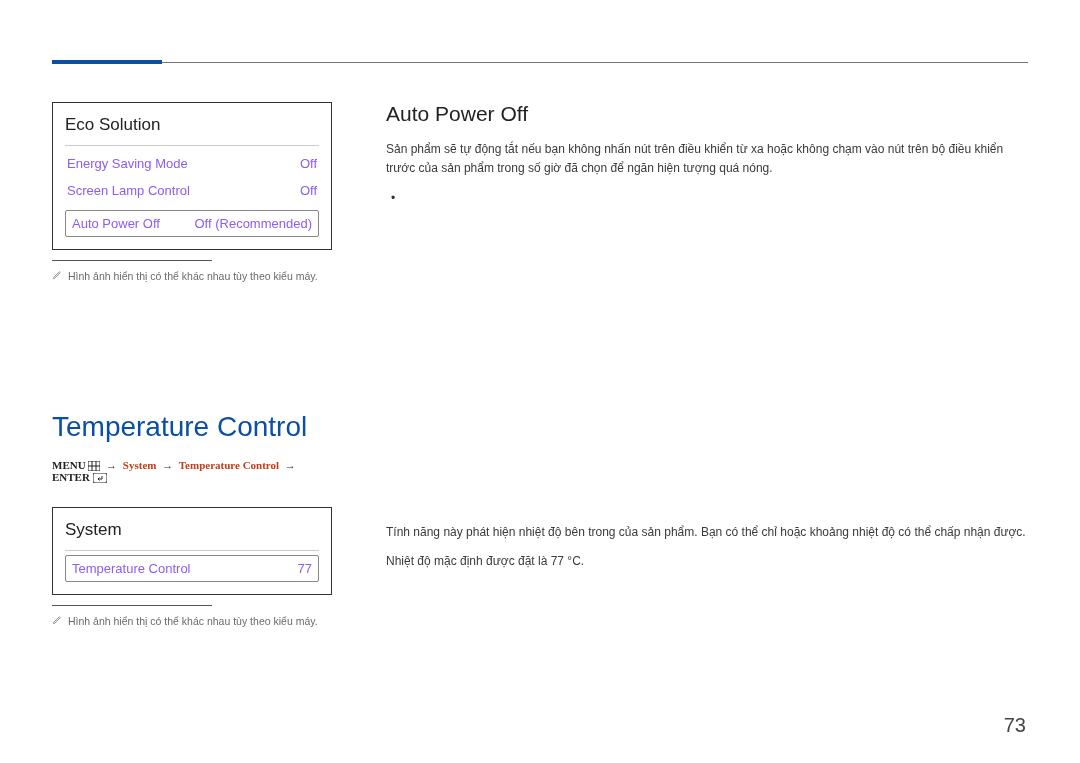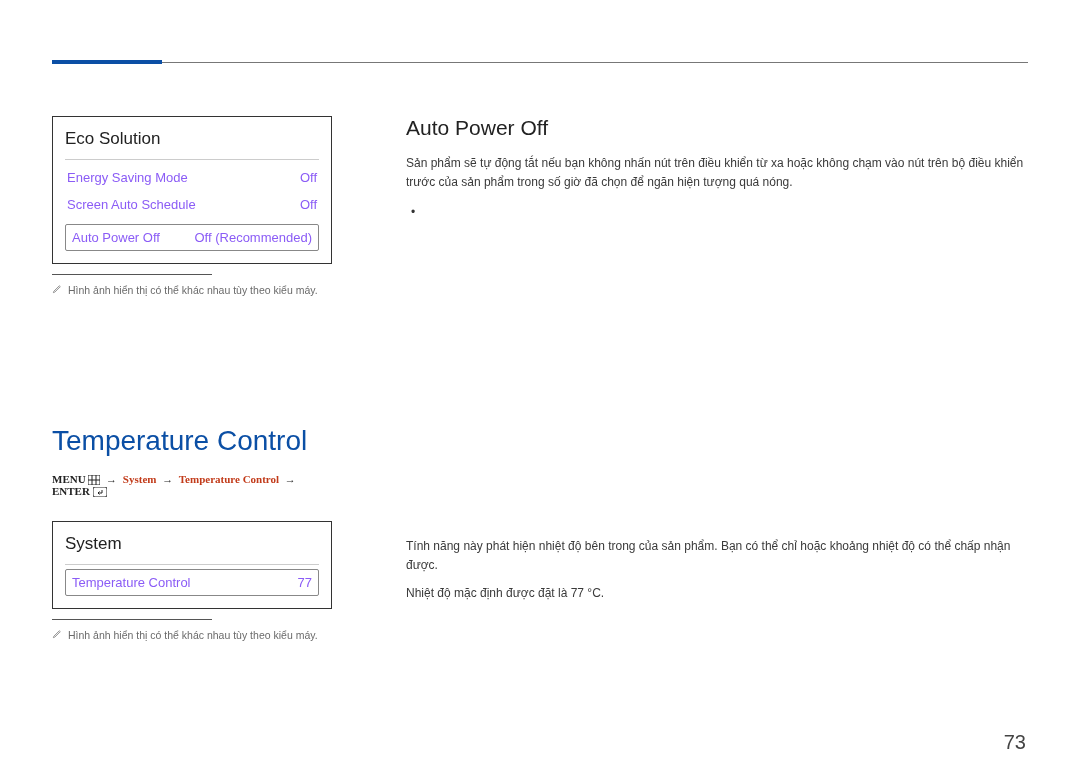--- a/index.html
+++ b/index.html
@@ -31,8 +31,8 @@
   }
   .columns {
     display: flex;
-    margin-top: 60px;
-    gap: 74px;
+    margin-top: 46px;
+    gap: 54px;
   }
   .left-col {
     width: 280px;

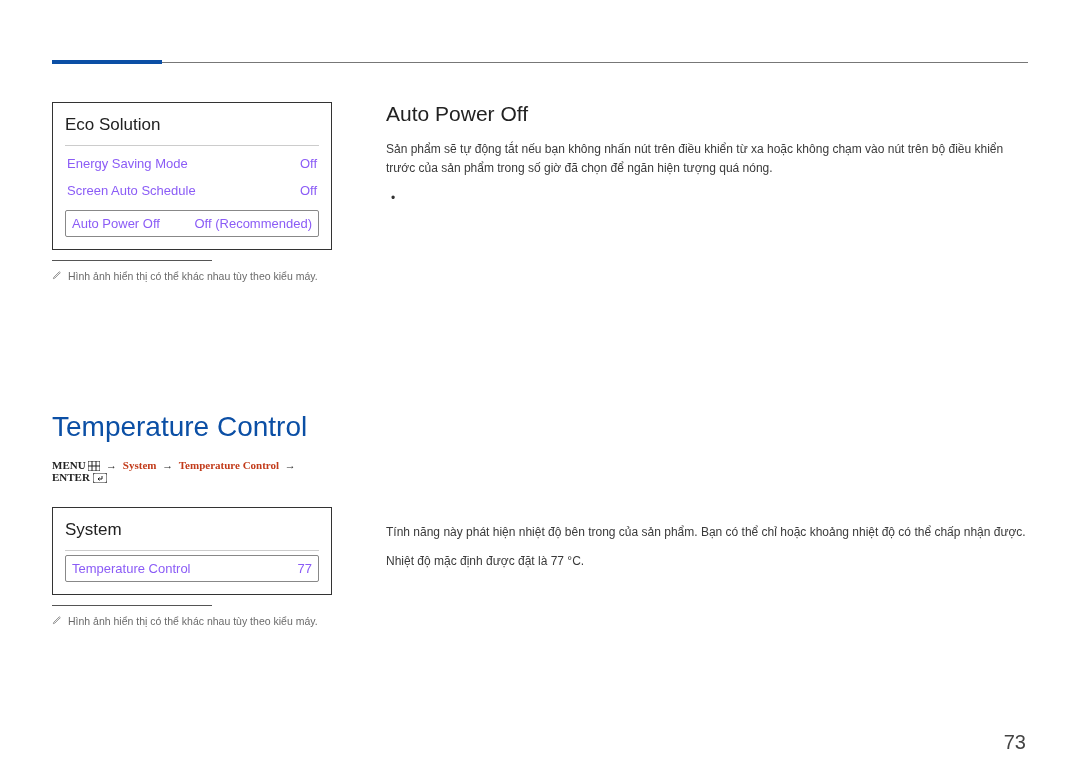--- a/index.html
+++ b/index.html
@@ -166,7 +166,7 @@
         <span>Off</span>
       </div>
       <div class="menu-row">
-        <span>Screen Auto Schedule</span>
+        <span>Screen Lamp Control</span>
         <span>Off</span>
       </div>
       <div class="menu-row selected">

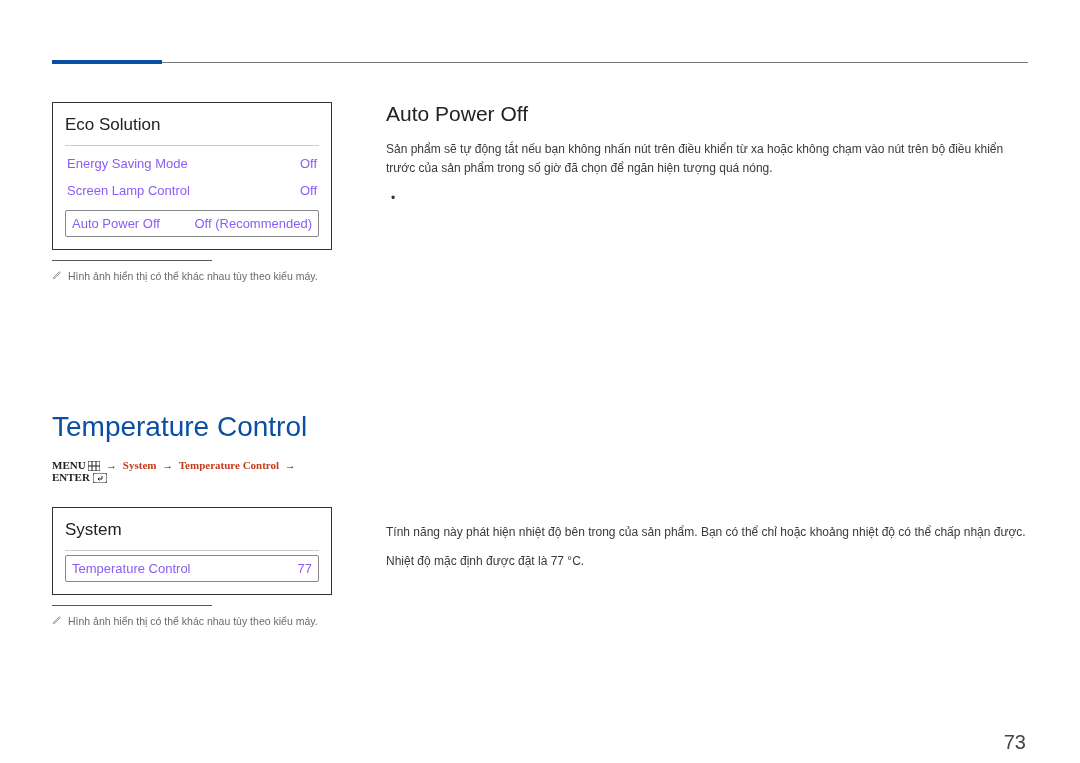--- a/index.html
+++ b/index.html
@@ -144,7 +144,7 @@
 
   .page-number {
     position: absolute;
-    bottom: 9px;
+    bottom: 26px;
     right: 54px;
     font-size: 20px;
     color: #444;

